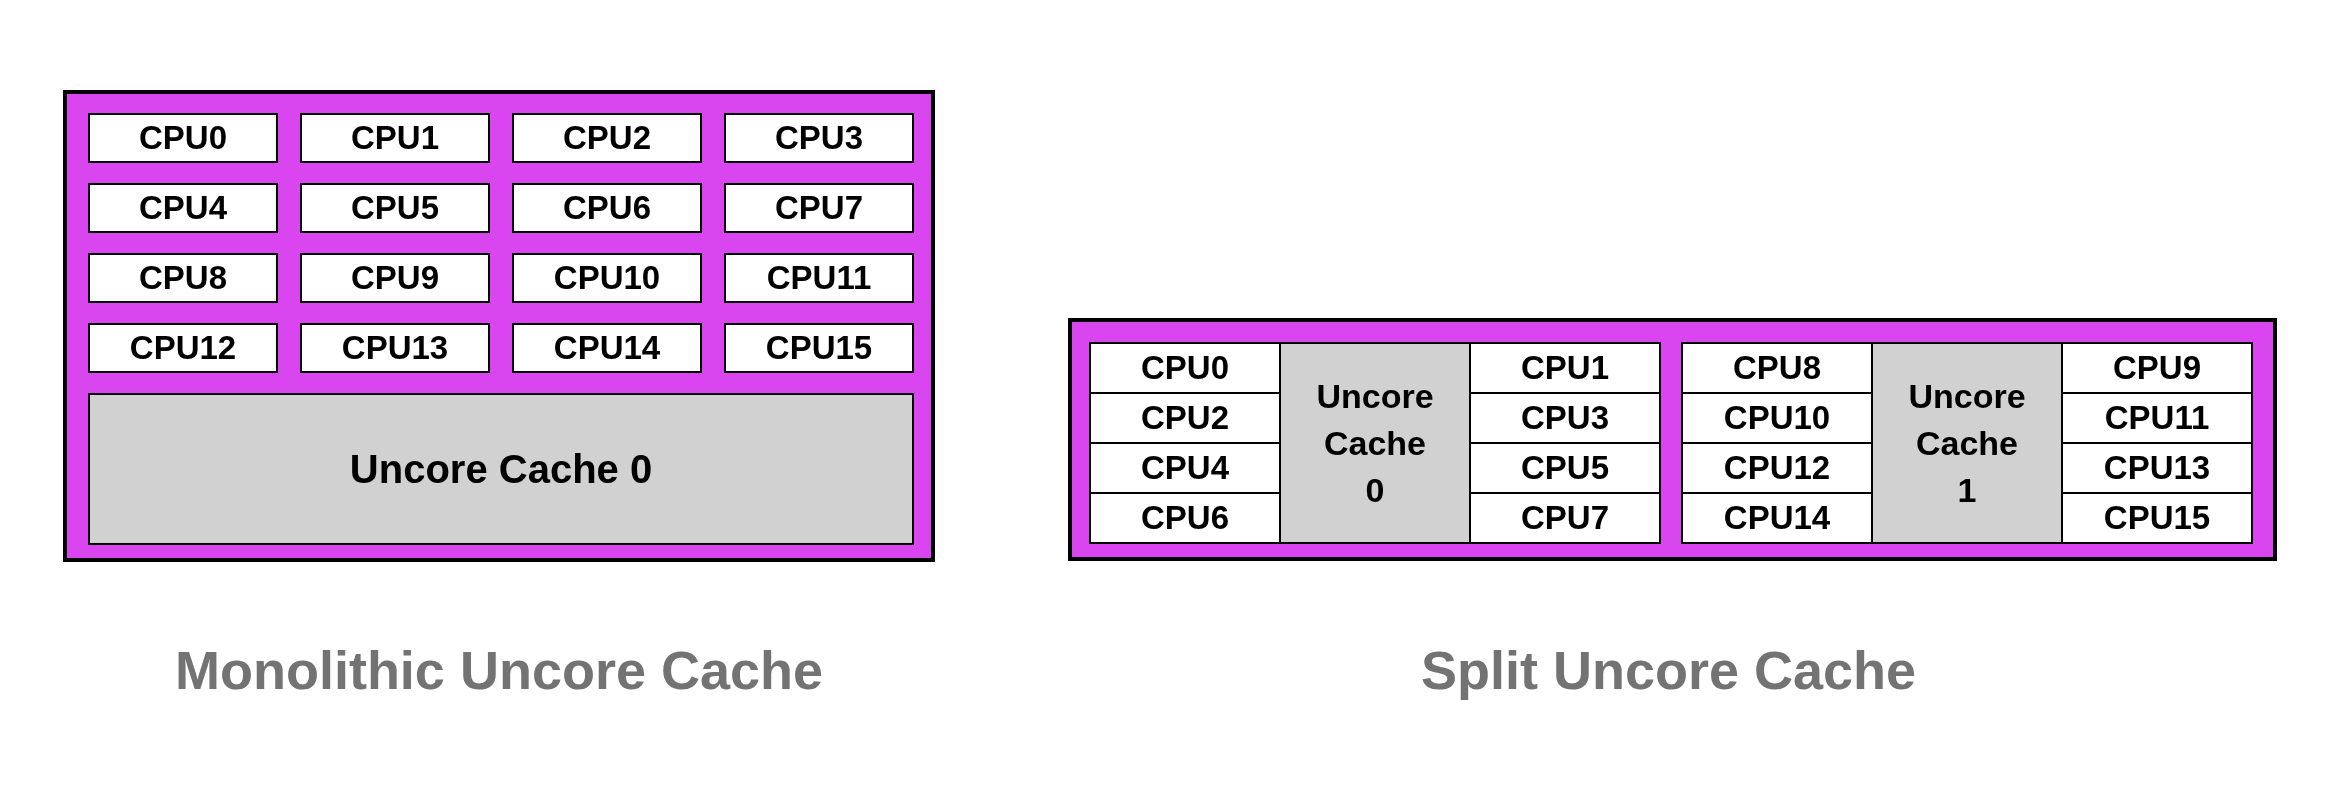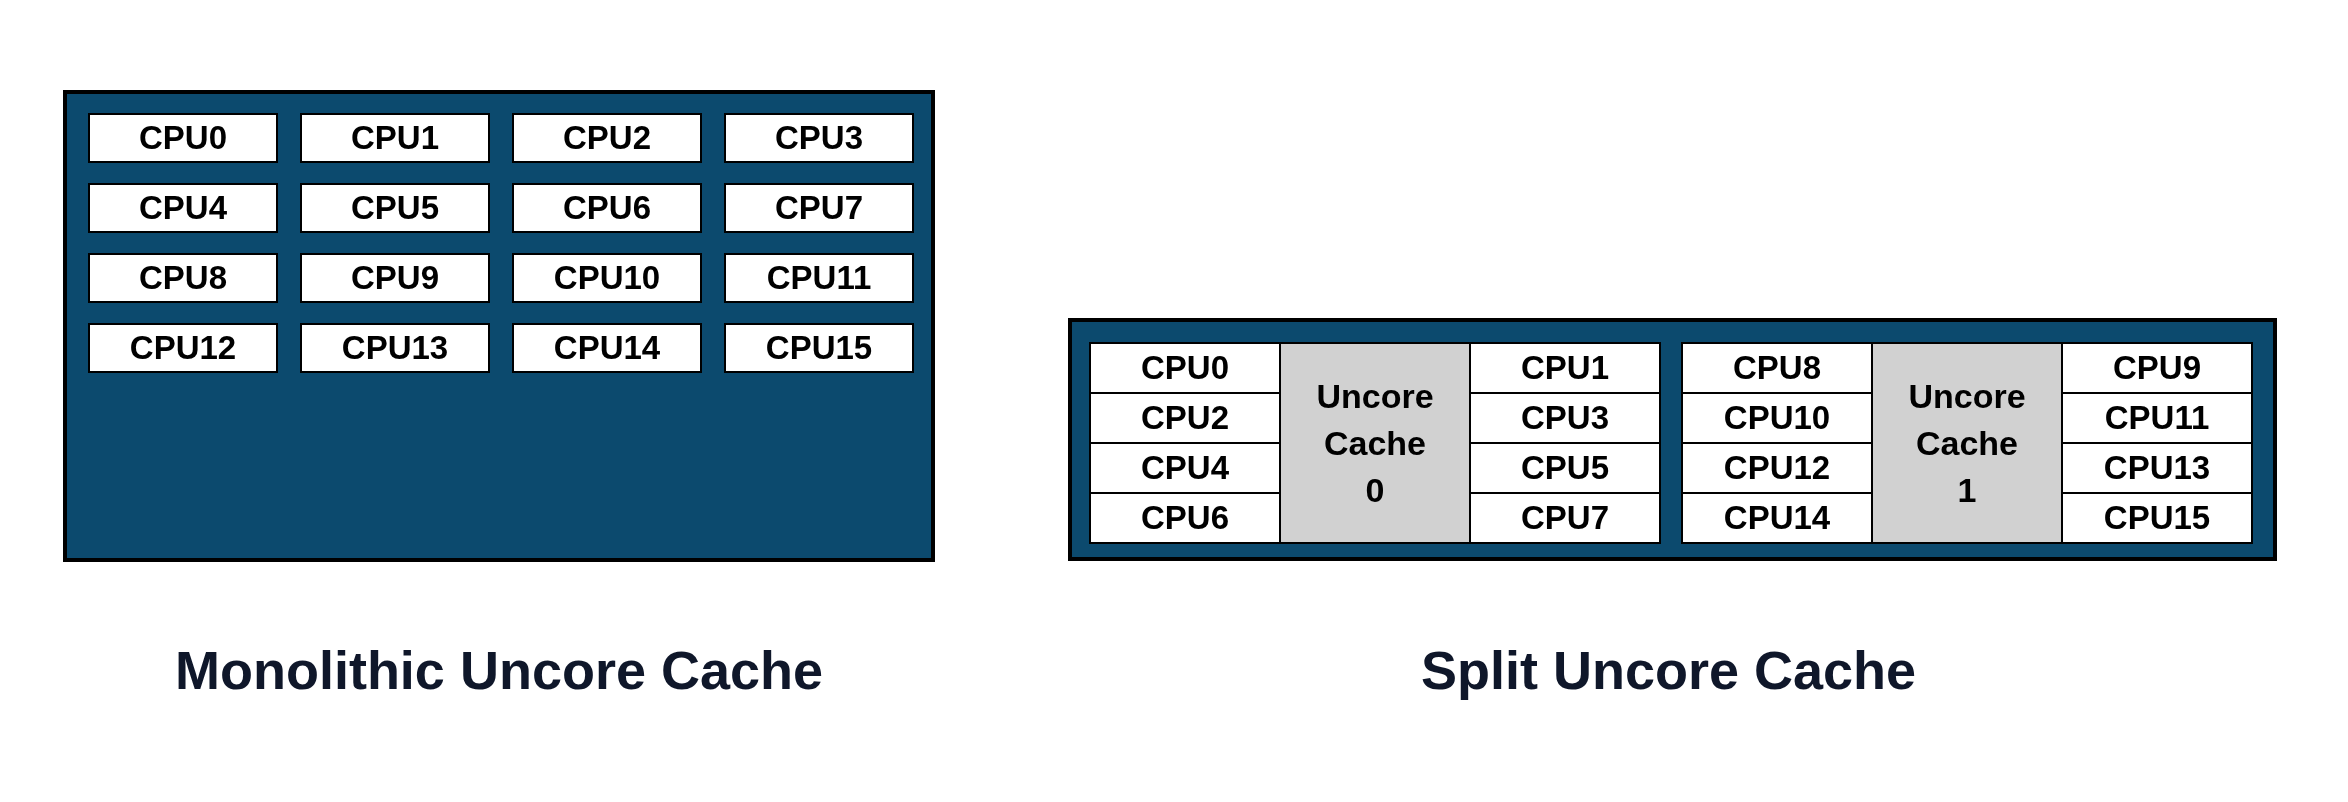--- a/index.html
+++ b/index.html
@@ -9,7 +9,7 @@
     -webkit-font-smoothing:antialiased;
   }
   .outer-box{
-    position:absolute;background:#0c4a6e;border:4px solid #000;box-sizing:border-box;
+    position:absolute;background:#d946ef;border:4px solid #000;box-sizing:border-box;
   }
   
   #mono-box{left:63px;top:90px;width:872px;height:472px;}

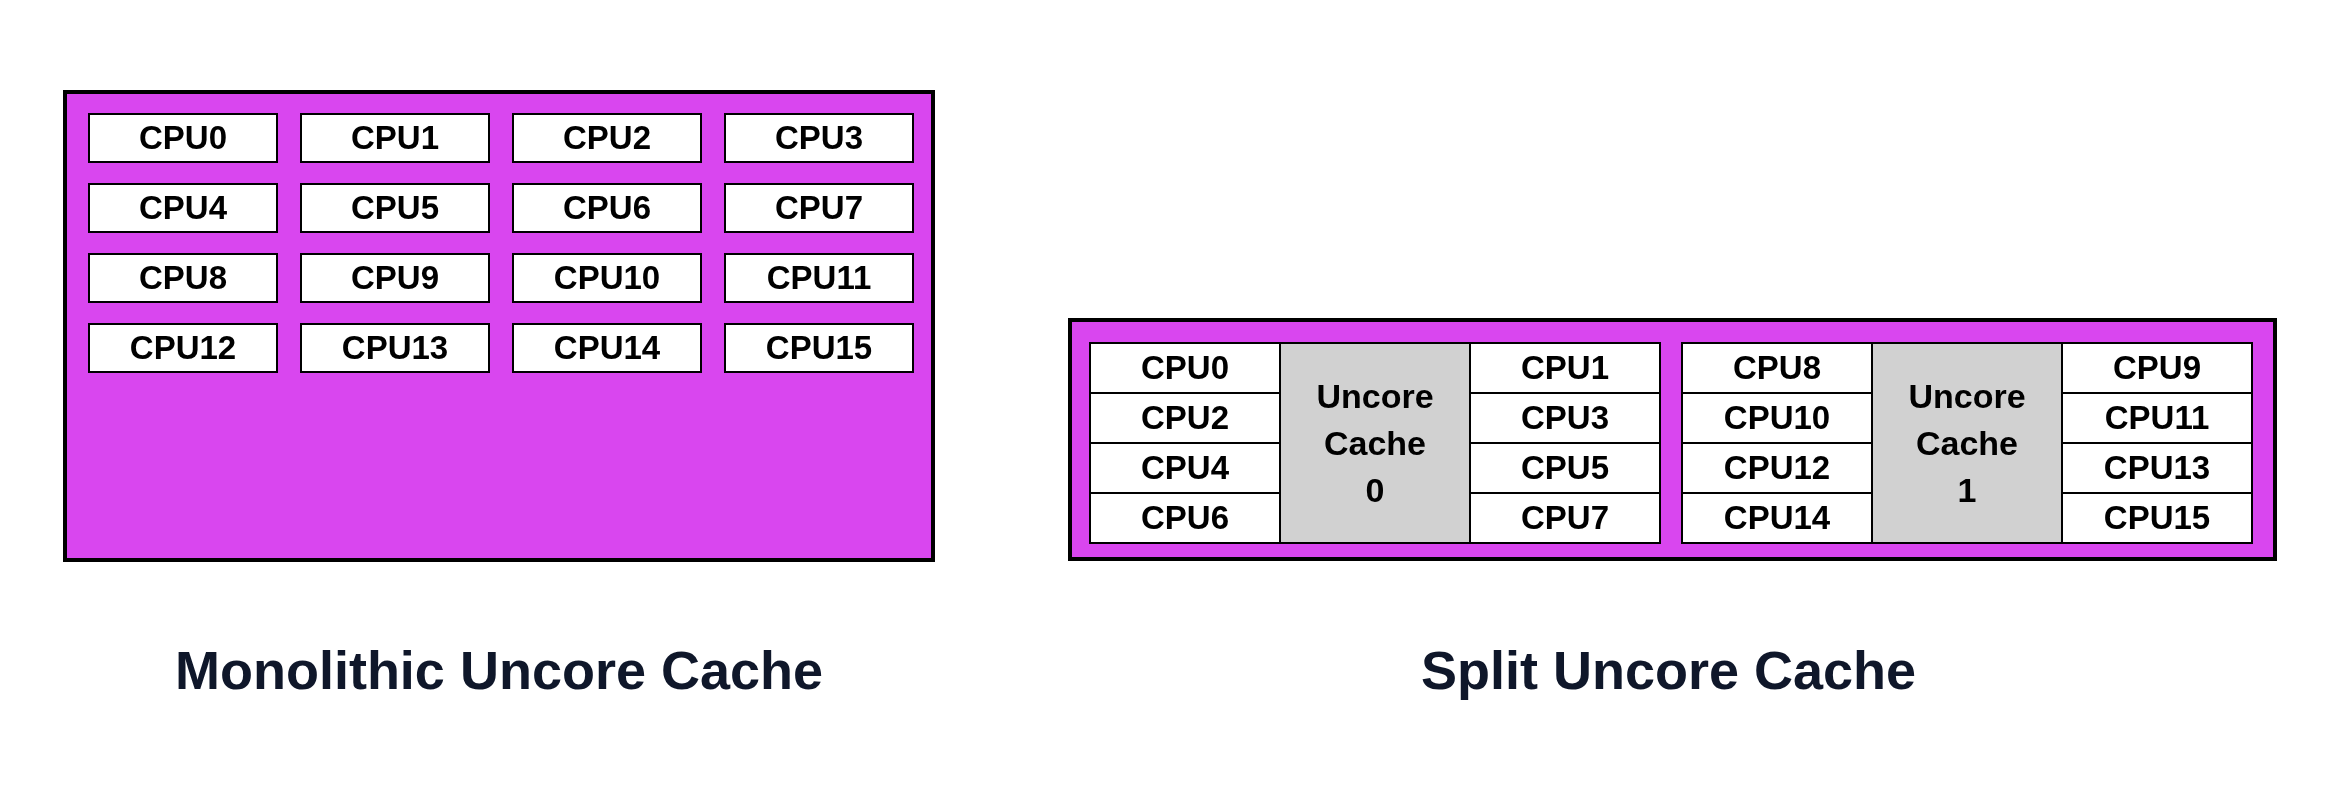--- a/index.html
+++ b/index.html
@@ -80,6 +80,7 @@
     <div class="cpu-box">CPU14</div>
     <div class="cpu-box">CPU15</div>
   </div>
+  <div class="mono-cache">Uncore Cache 0</div>
 </div>
 <div class="caption" id="mono-caption">Monolithic Uncore Cache</div>
 

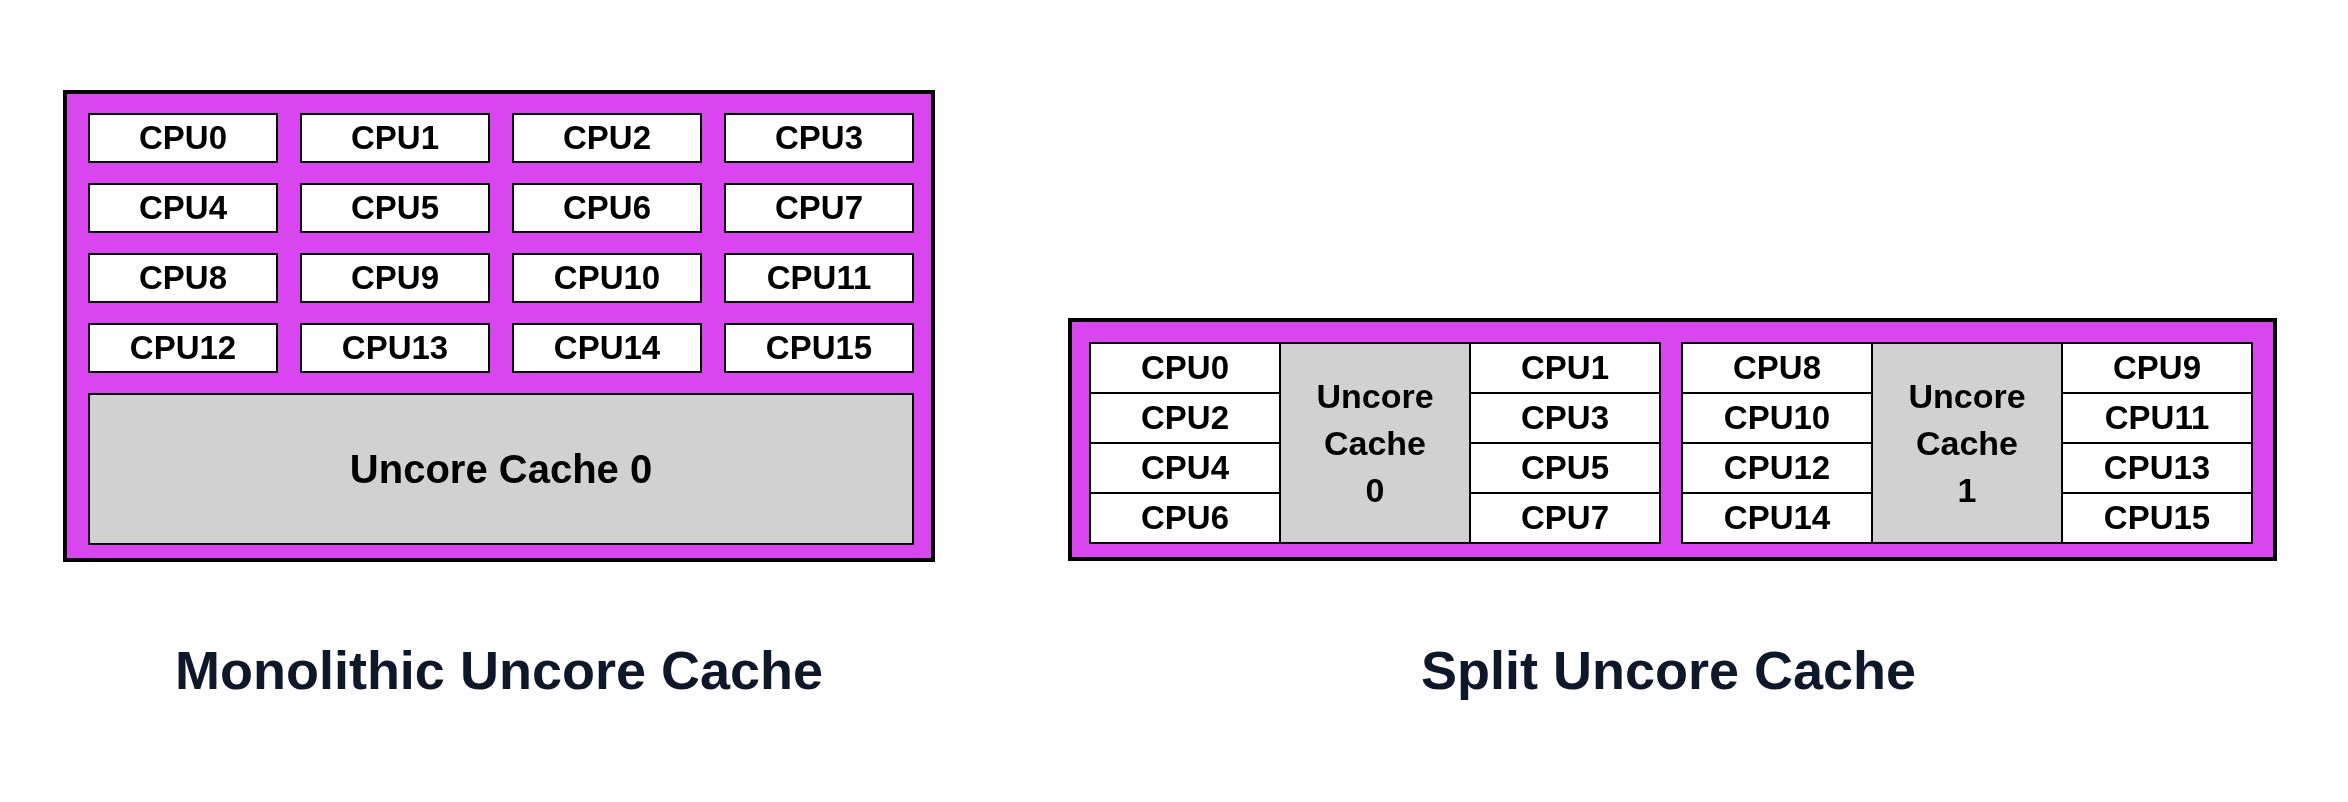--- a/index.html
+++ b/index.html
@@ -52,7 +52,7 @@
   }
   
   .caption{
-    position:absolute;text-align:center;font-weight:bold;font-size:54px;color:#0f172a;
+    position:absolute;text-align:center;font-weight:bold;font-size:54px;color:#737373;
     line-height:64px;white-space:nowrap;
   }
   #mono-caption{left:63px;top:638px;width:872px;}

